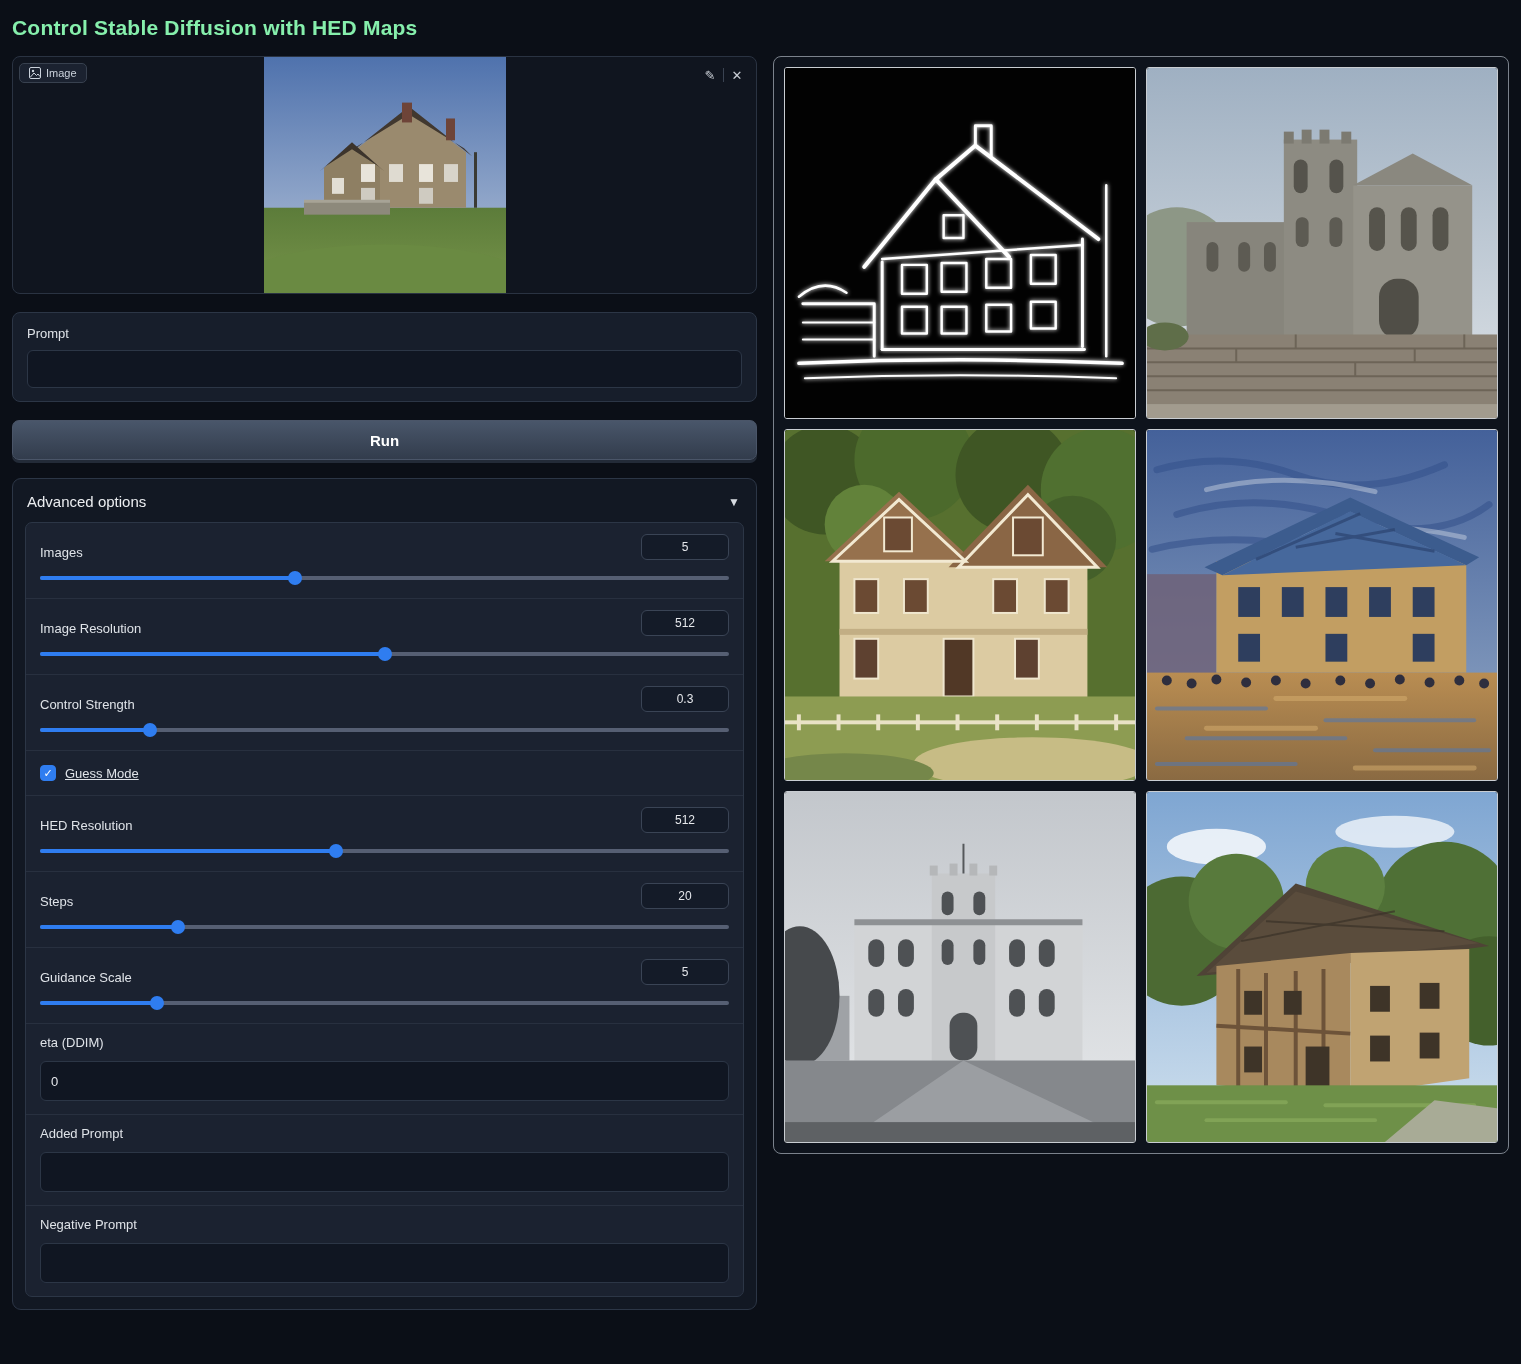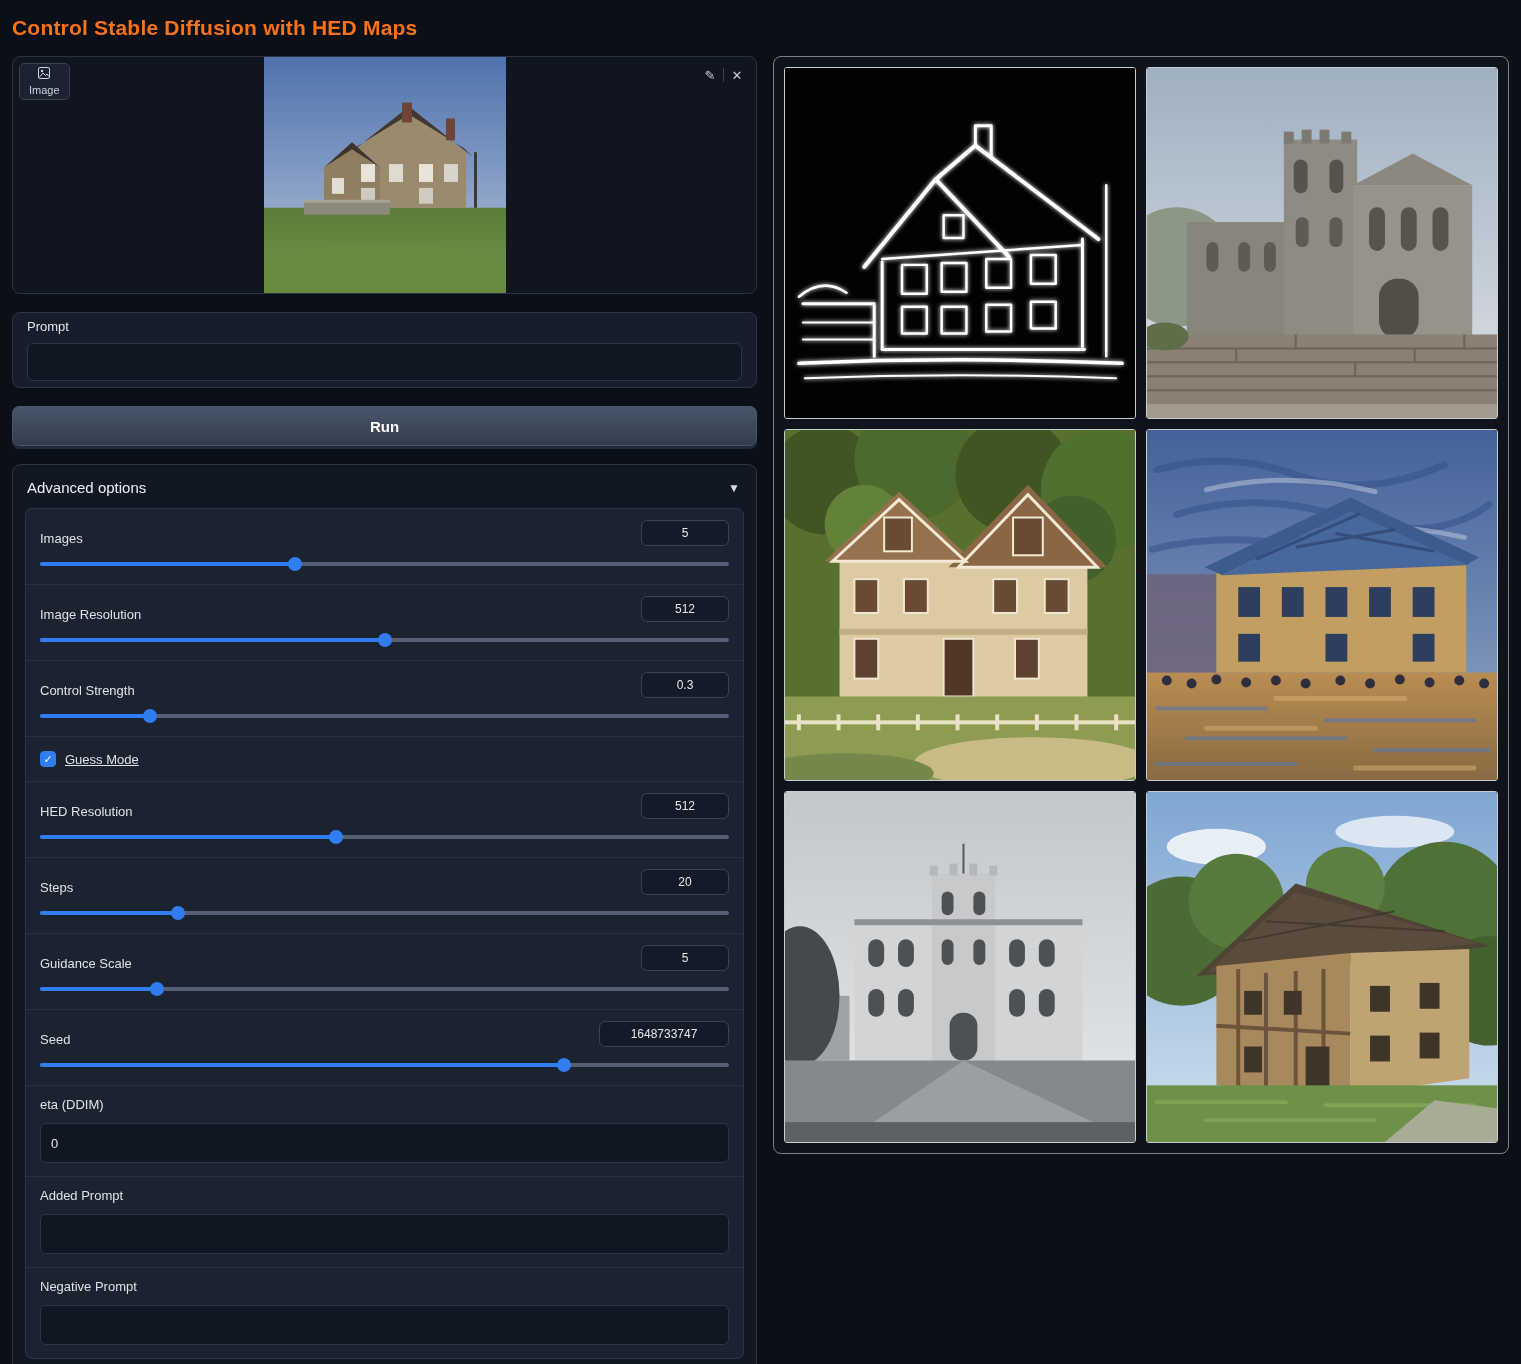--- a/index.html
+++ b/index.html
@@ -11,7 +11,7 @@
     overflow:hidden;
   }
   .app { width:1521px; height:1364px; padding:10px 12px; position:relative; }
-  .page-title { font-size:21px; font-weight:bold; color:#f97316; margin:6px 0 16px 0; letter-spacing:.2px; }
+  .page-title { font-size:21px; font-weight:bold; color:#86efac; margin:6px 0 16px 0; letter-spacing:.2px; }
   .cols { display:flex; gap:16px; align-items:flex-start; }
   .col-left { width:745px; flex:none; display:flex; flex-direction:column; gap:18px; }
   .col-right { width:736px; flex:none; }

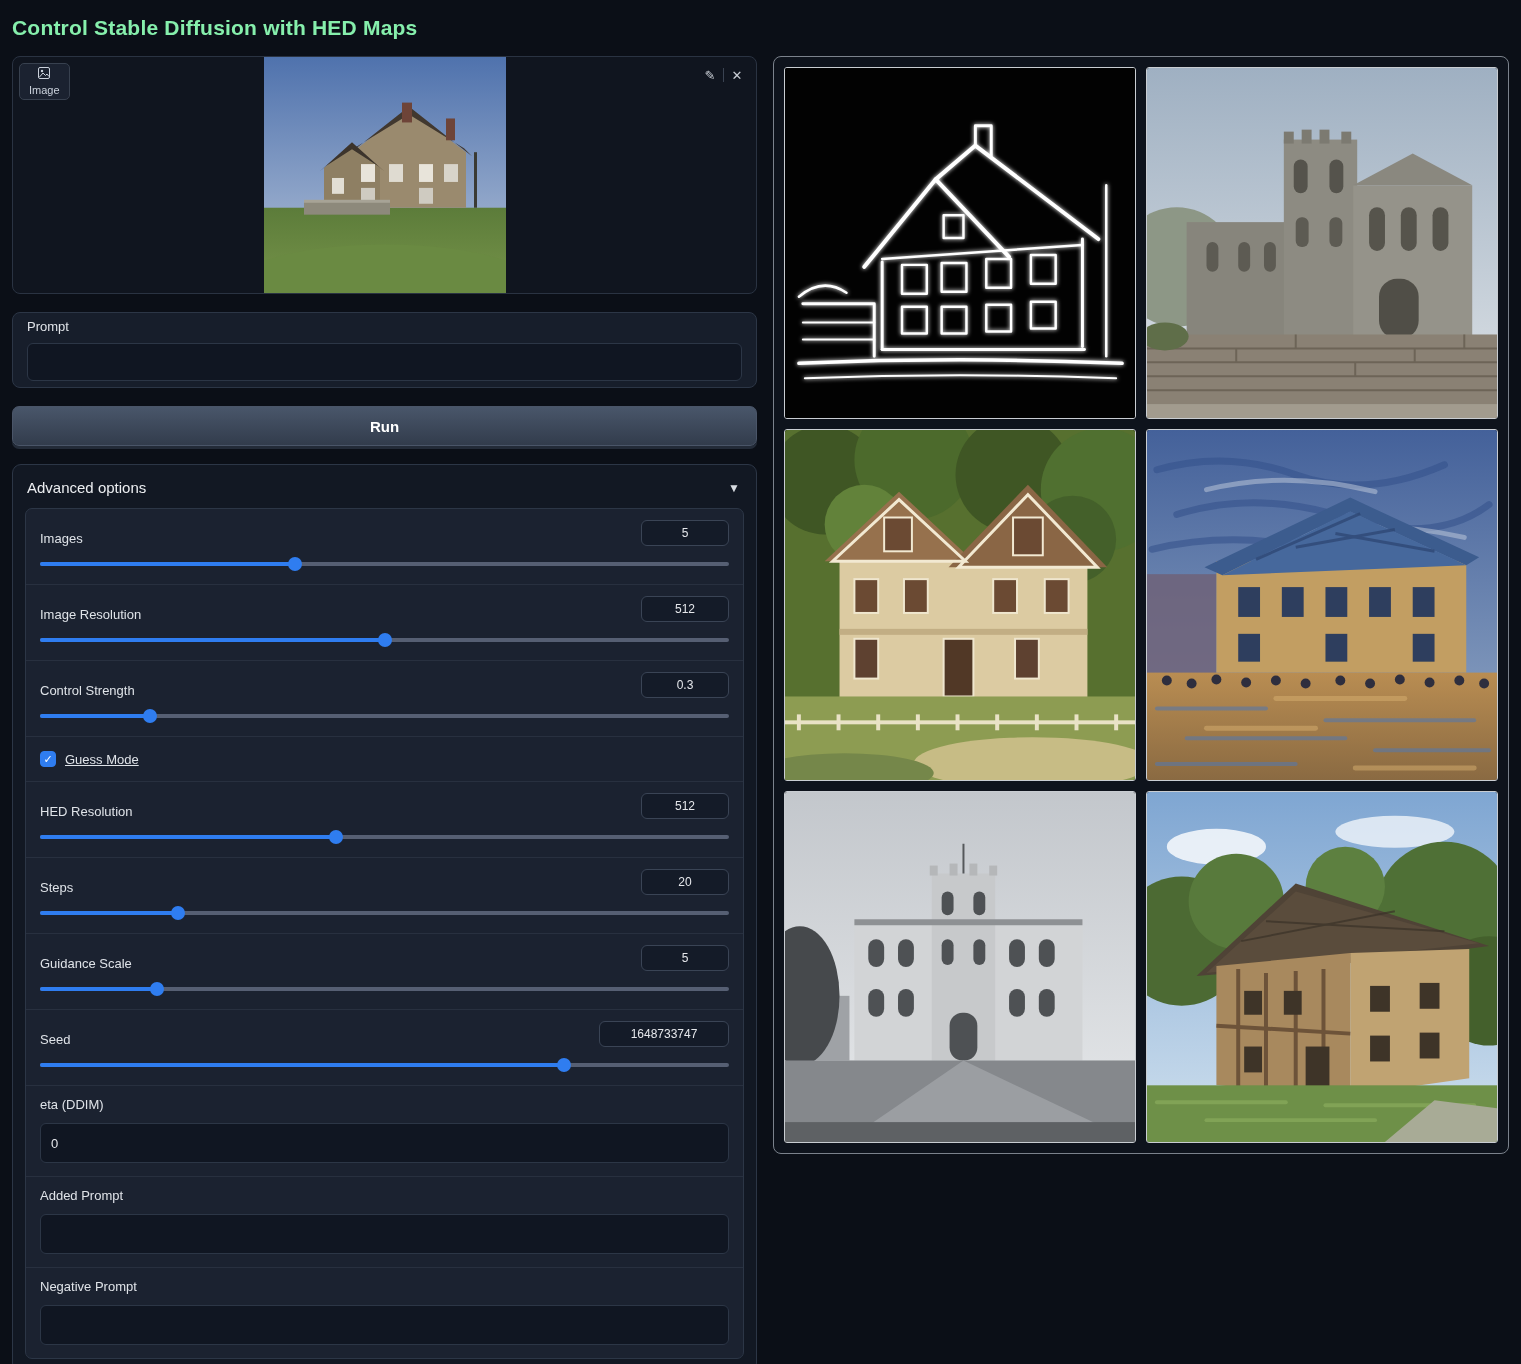--- a/index.html
+++ b/index.html
@@ -26,7 +26,7 @@
     position:absolute; top:6px; left:6px; z-index:3;
     display:flex; align-items:center; gap:5px;
     background:#1b2230; border:1px solid #38414f; border-radius:5px;
-    padding:3px 9px; font-size:11px; color:#cbd2dc;flex-direction:column;
+    padding:3px 9px; font-size:11px; color:#cbd2dc;
   }
   .image-toolbar {
     position:absolute; top:7px; right:8px; z-index:3;

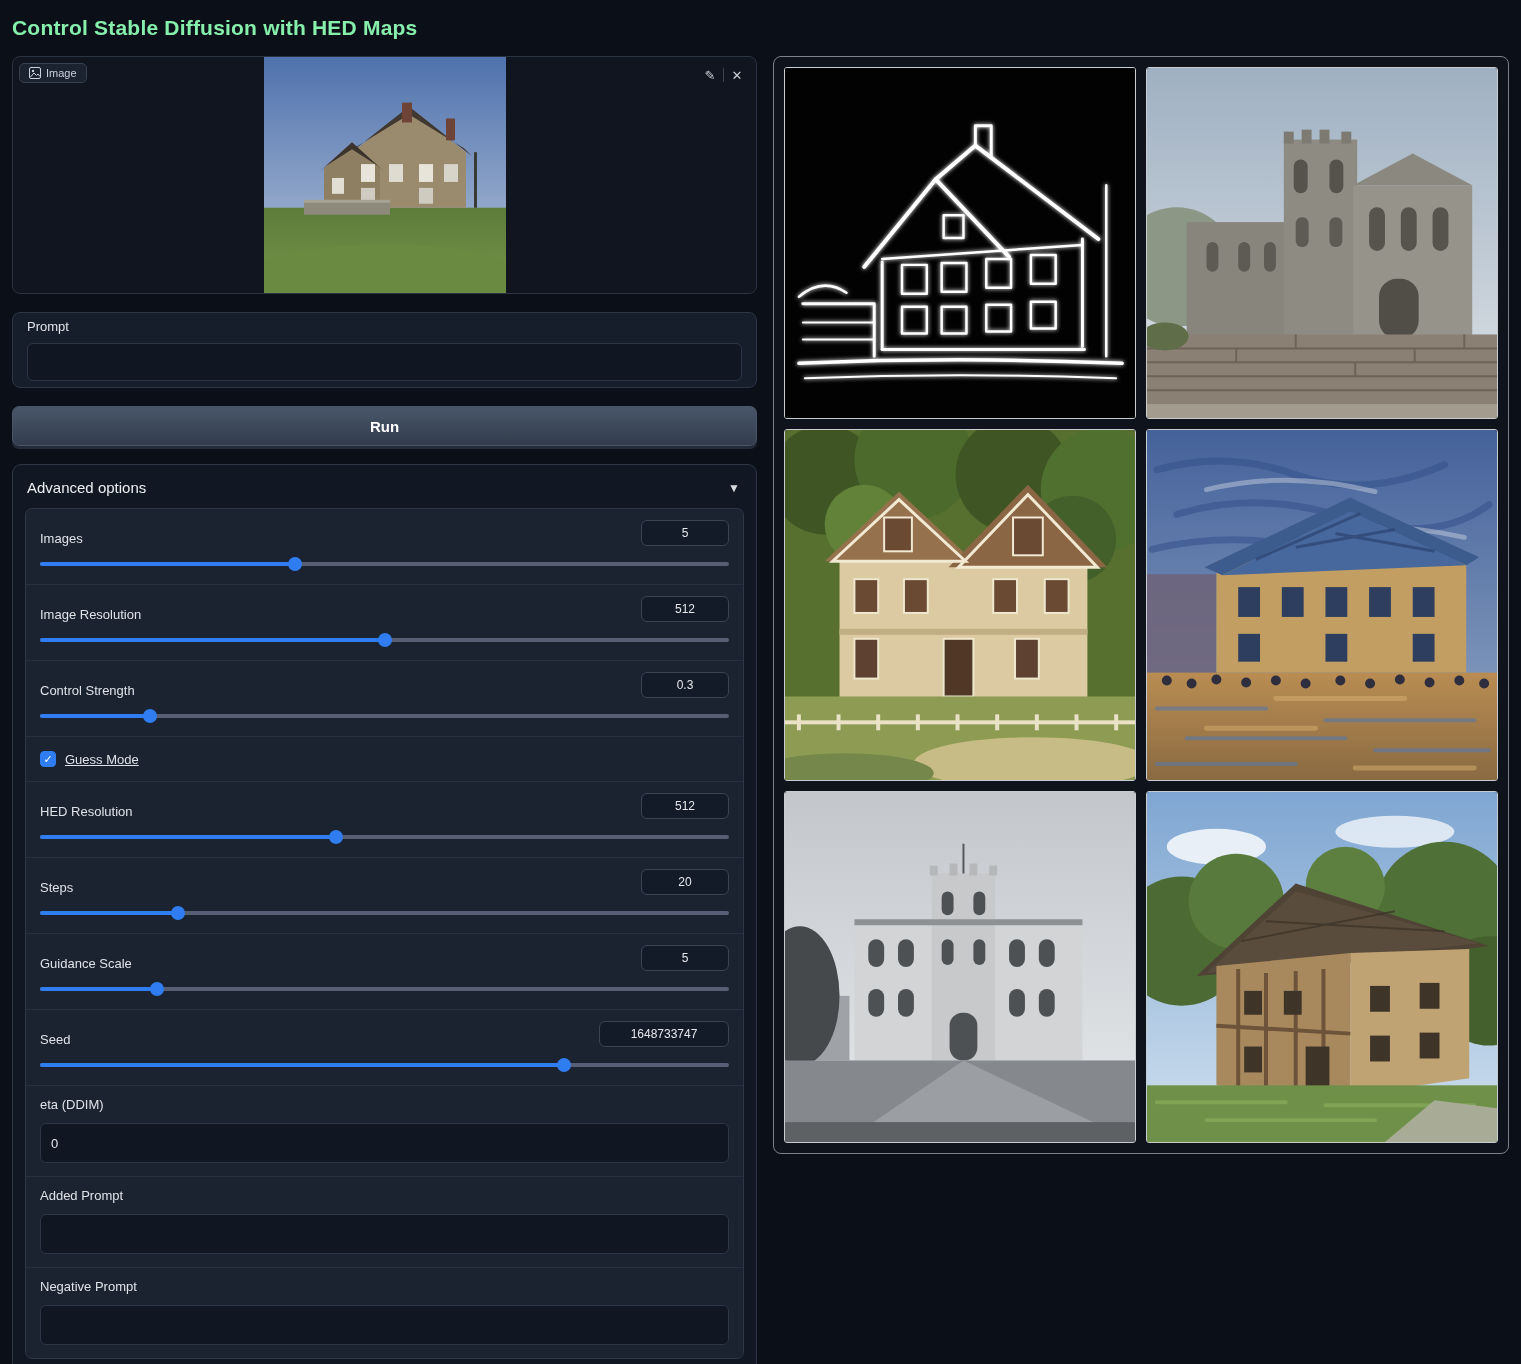--- a/index.html
+++ b/index.html
@@ -45,7 +45,7 @@
 
   
   .block {
-    background:#171e2b; border:1px solid #2c3646; border-radius:8px; padding:6px 14px;
+    background:#171e2b; border:1px solid #2c3646; border-radius:8px; padding:13px 14px;
   }
   .field-label { font-size:13px; color:#dfe3e8; margin-bottom:9px; display:block; }
   .text-input {

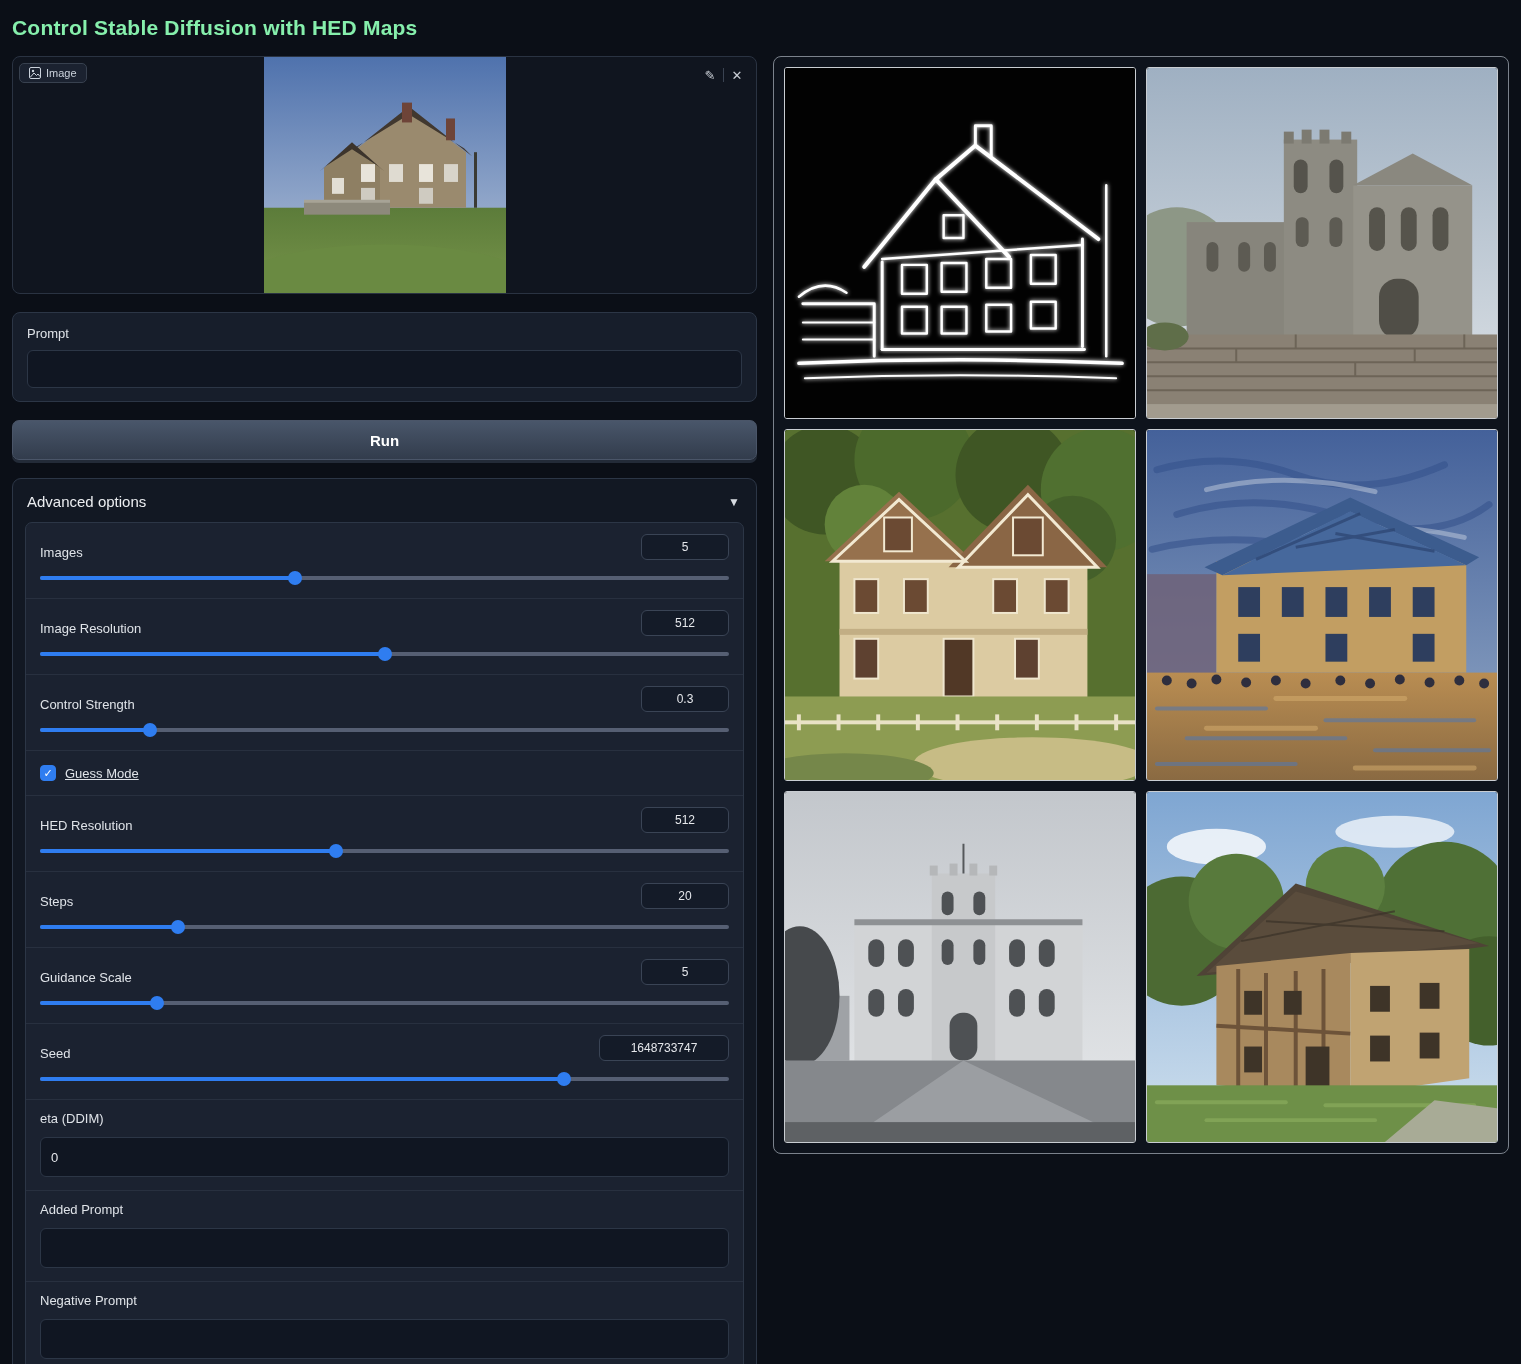--- a/index.html
+++ b/index.html
@@ -261,17 +261,6 @@
             </div>
           </div>
 
-          <div class="form-row">
-            <div class="slider-head">
-              <span class="slider-label">Seed</span>
-              <input class="num-box wide" value="1648733747" style="">
-            </div>
-            <div class="slider">
-              <div class="track"></div>
-                <div class="fill" style="width: 76%;"></div>
-                <div class="thumb" style="left: 76%;"></div>
-            </div>
-          </div>
 
           <div class="form-row">
             <label class="field-label">eta (DDIM)</label>

